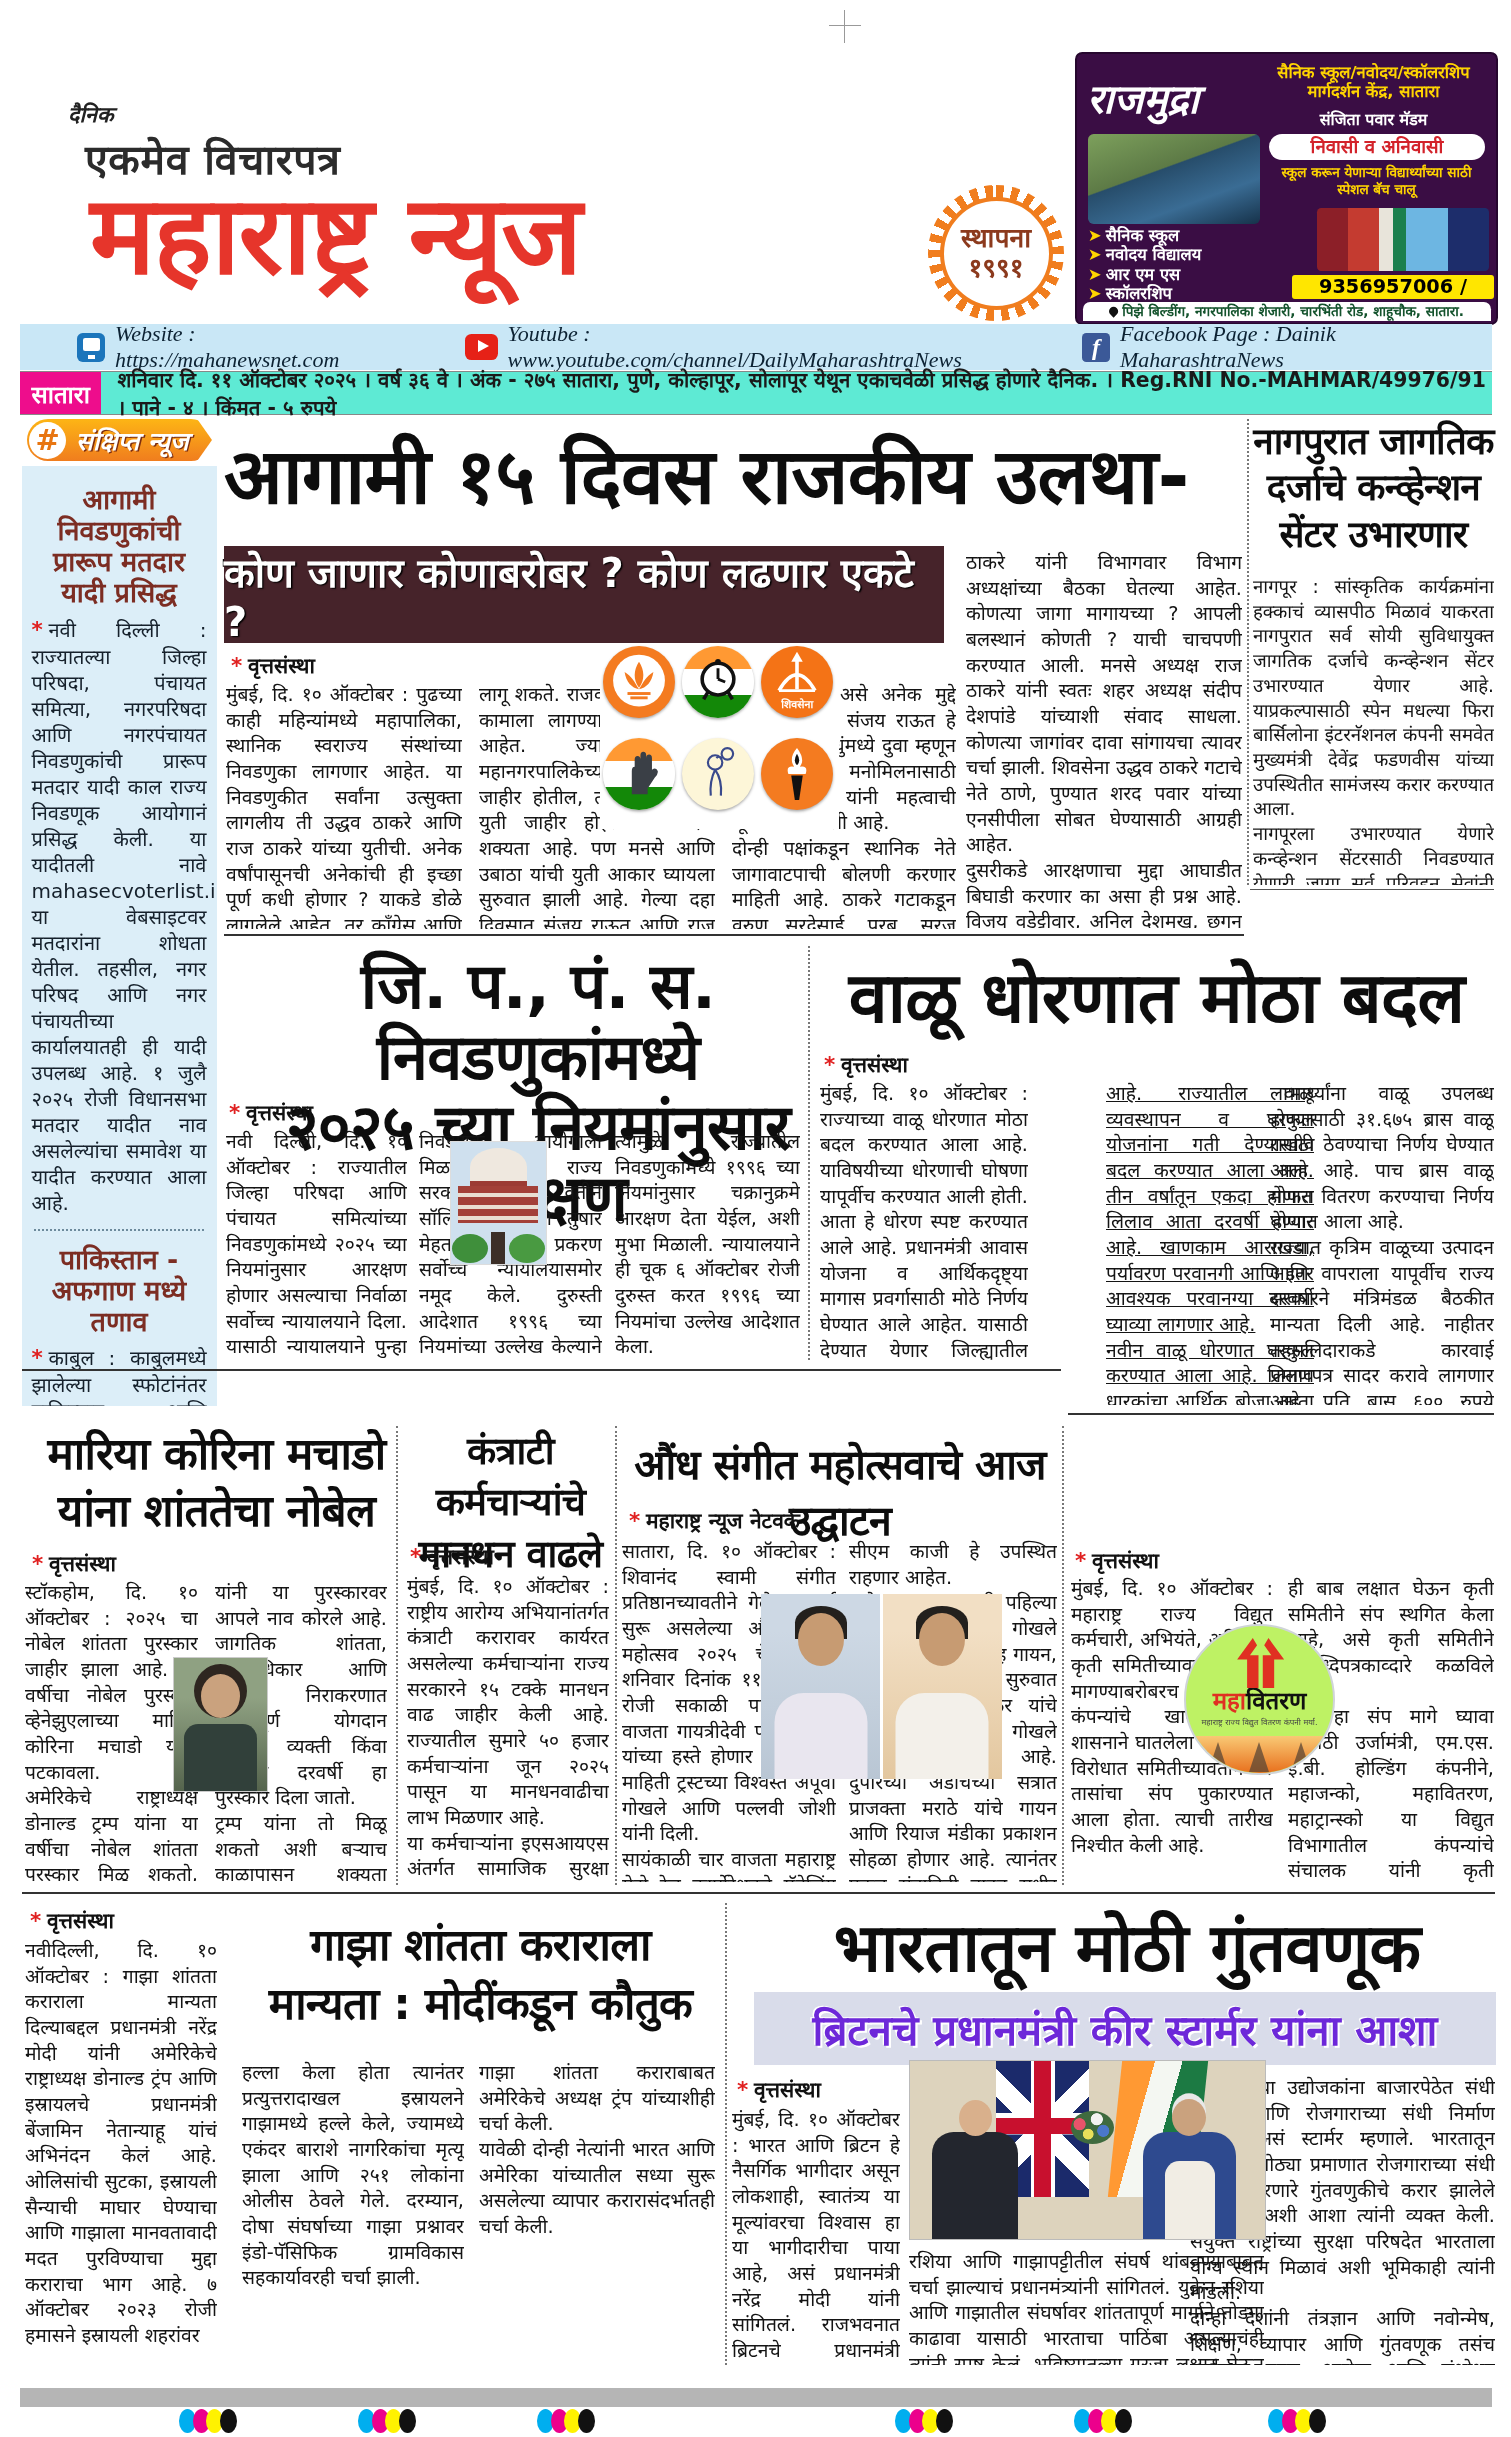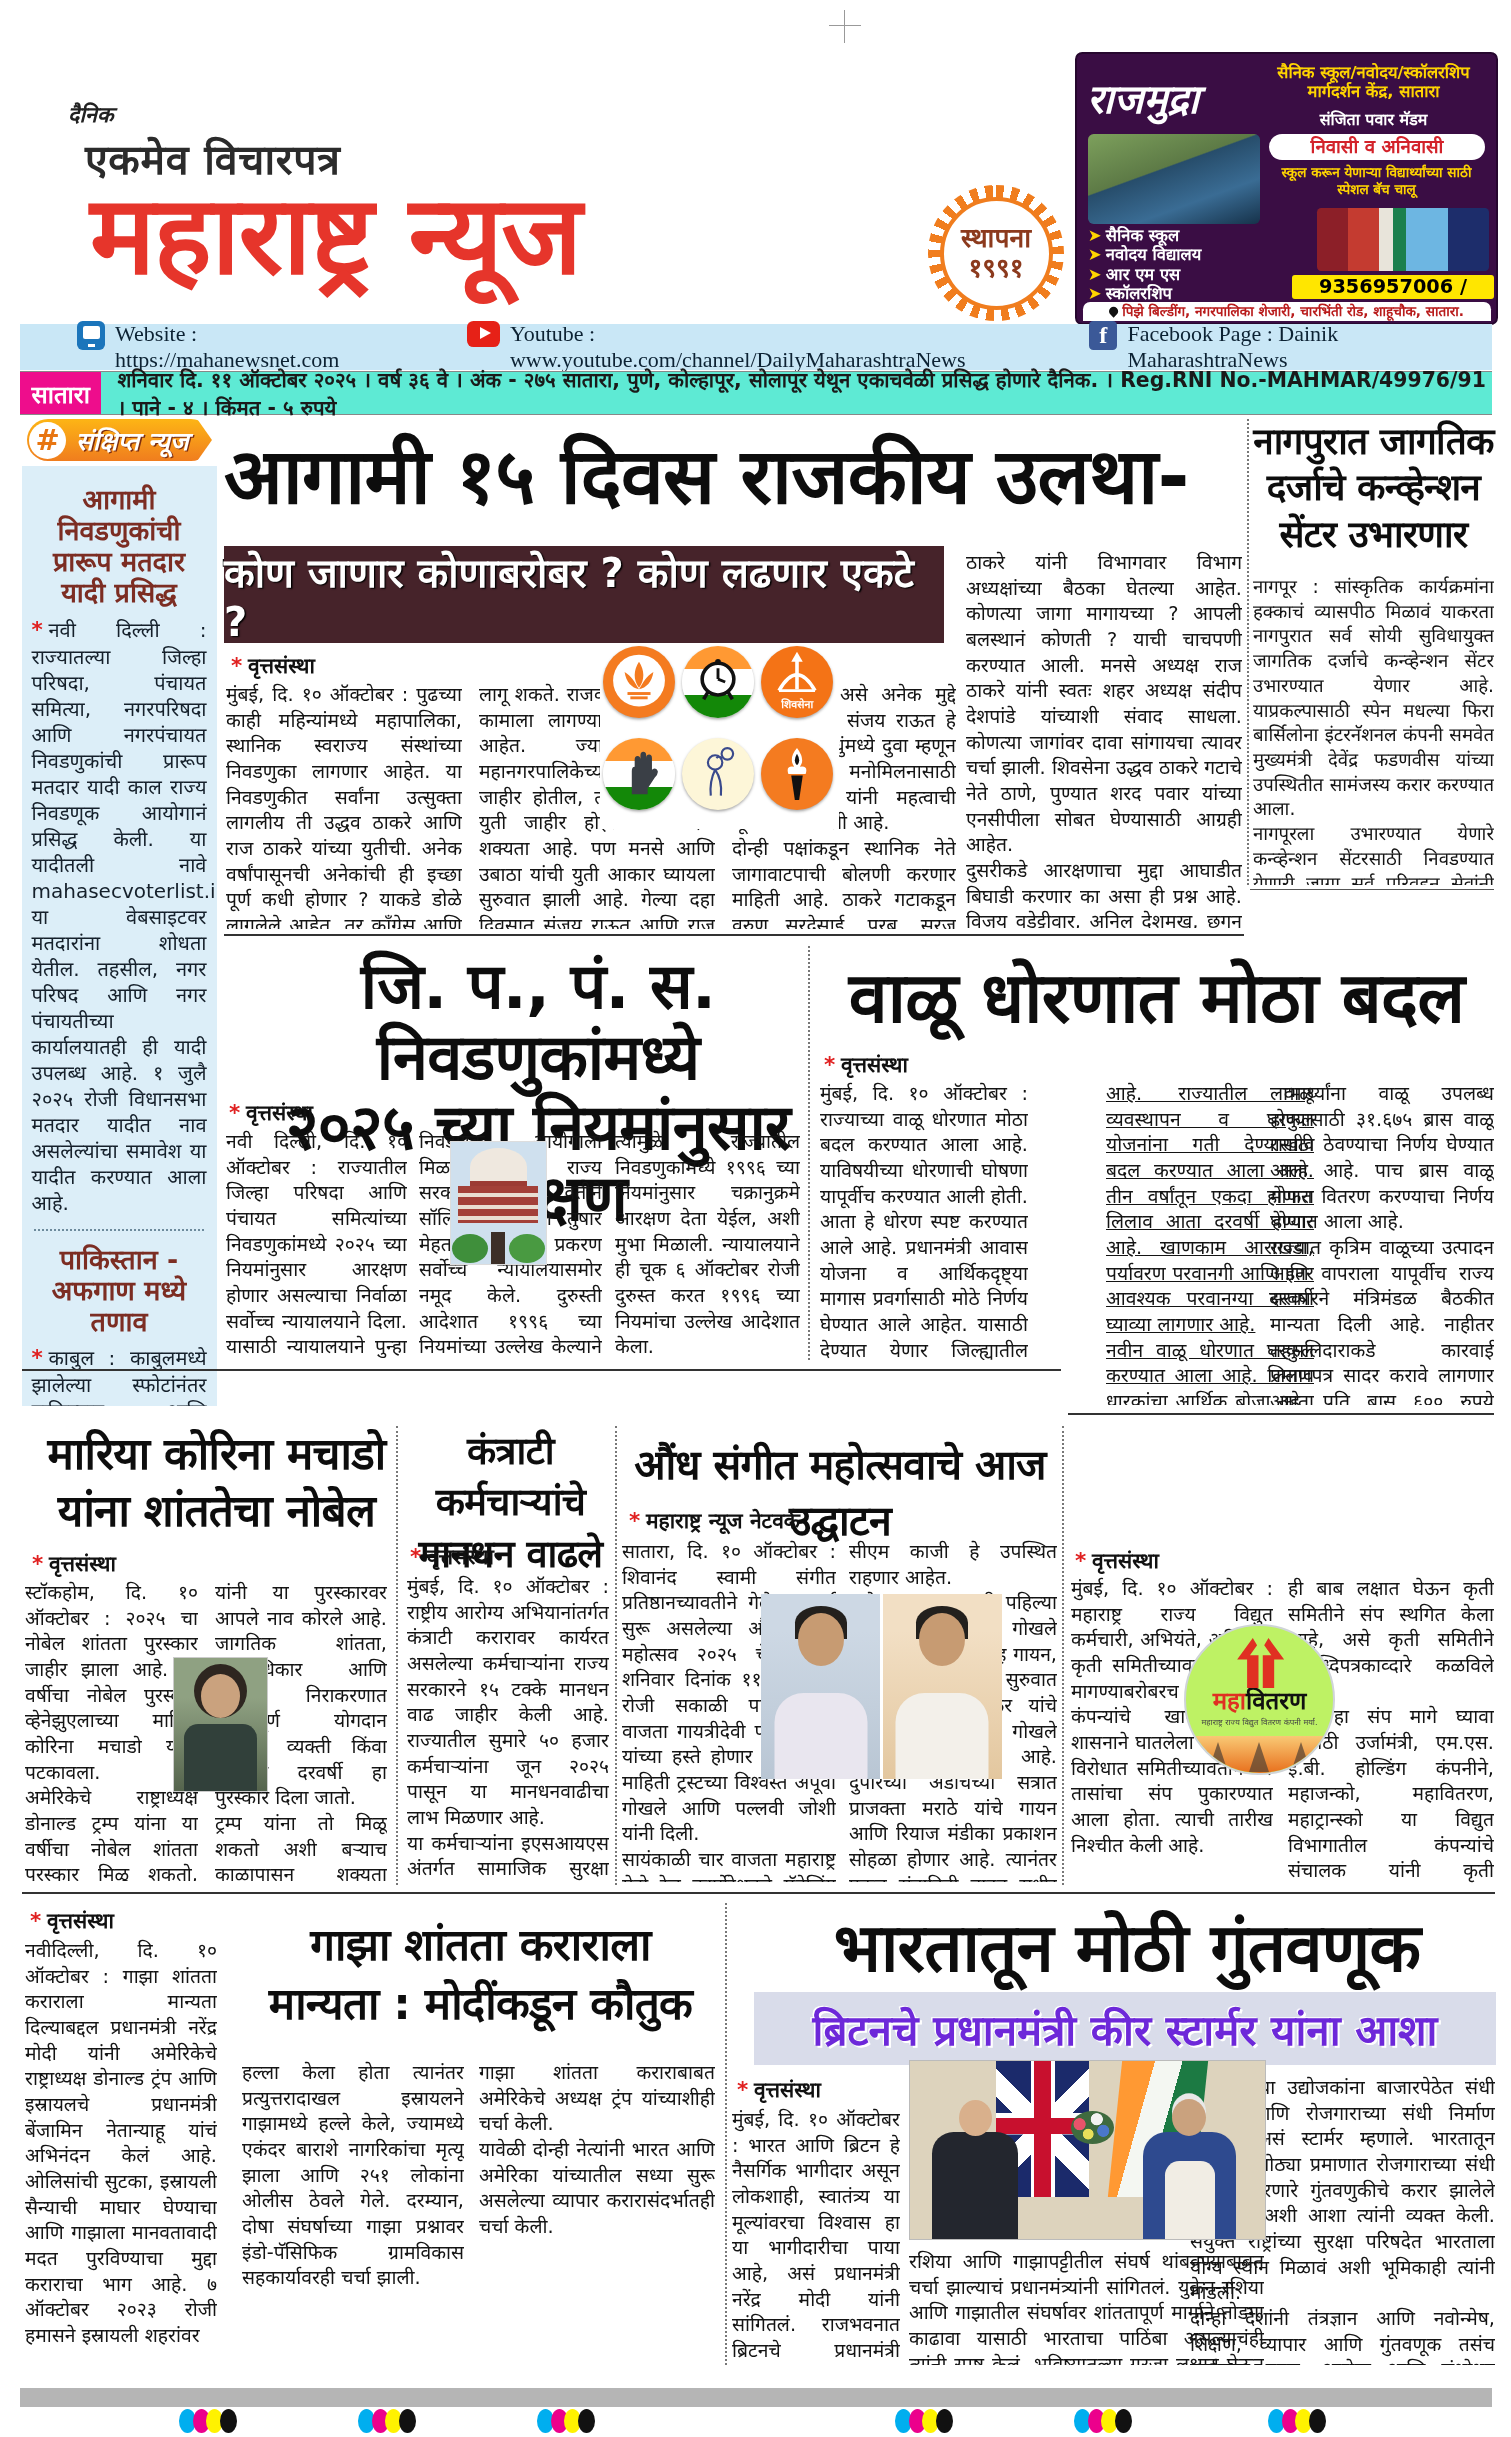--- a/index.html
+++ b/index.html
@@ -42,7 +42,7 @@
   .ad .arrow{color:#ffd400;margin-right:4.3px;}
   .ad .phone{position:absolute;left:215px;top:221px;width:202px;height:24px;background:#ffe600;color:#000;
     font-weight:bold;font-size:19.3px;text-align:center;line-height:24px;border-radius:2.9px;}
-  .ad .addr{position:absolute;left:5.7px;top:248px;width:408px;height:19.3px;background:#fff;color:#b91c1c;
+  .ad .addr{position:absolute;left:5.7px;top:248px;width:408px;height:19.3px;background:#fff;color:#14532d;
     font-weight:bold;font-size:13.6px;text-align:center;line-height:19.3px;border-radius:7.2px 7.2px 0 0;}
   .pin{display:inline-block;width:8.6px;height:8.6px;border-radius:50% 50% 50% 0;background:#111;transform:rotate(-45deg);margin-right:4.3px;}
 

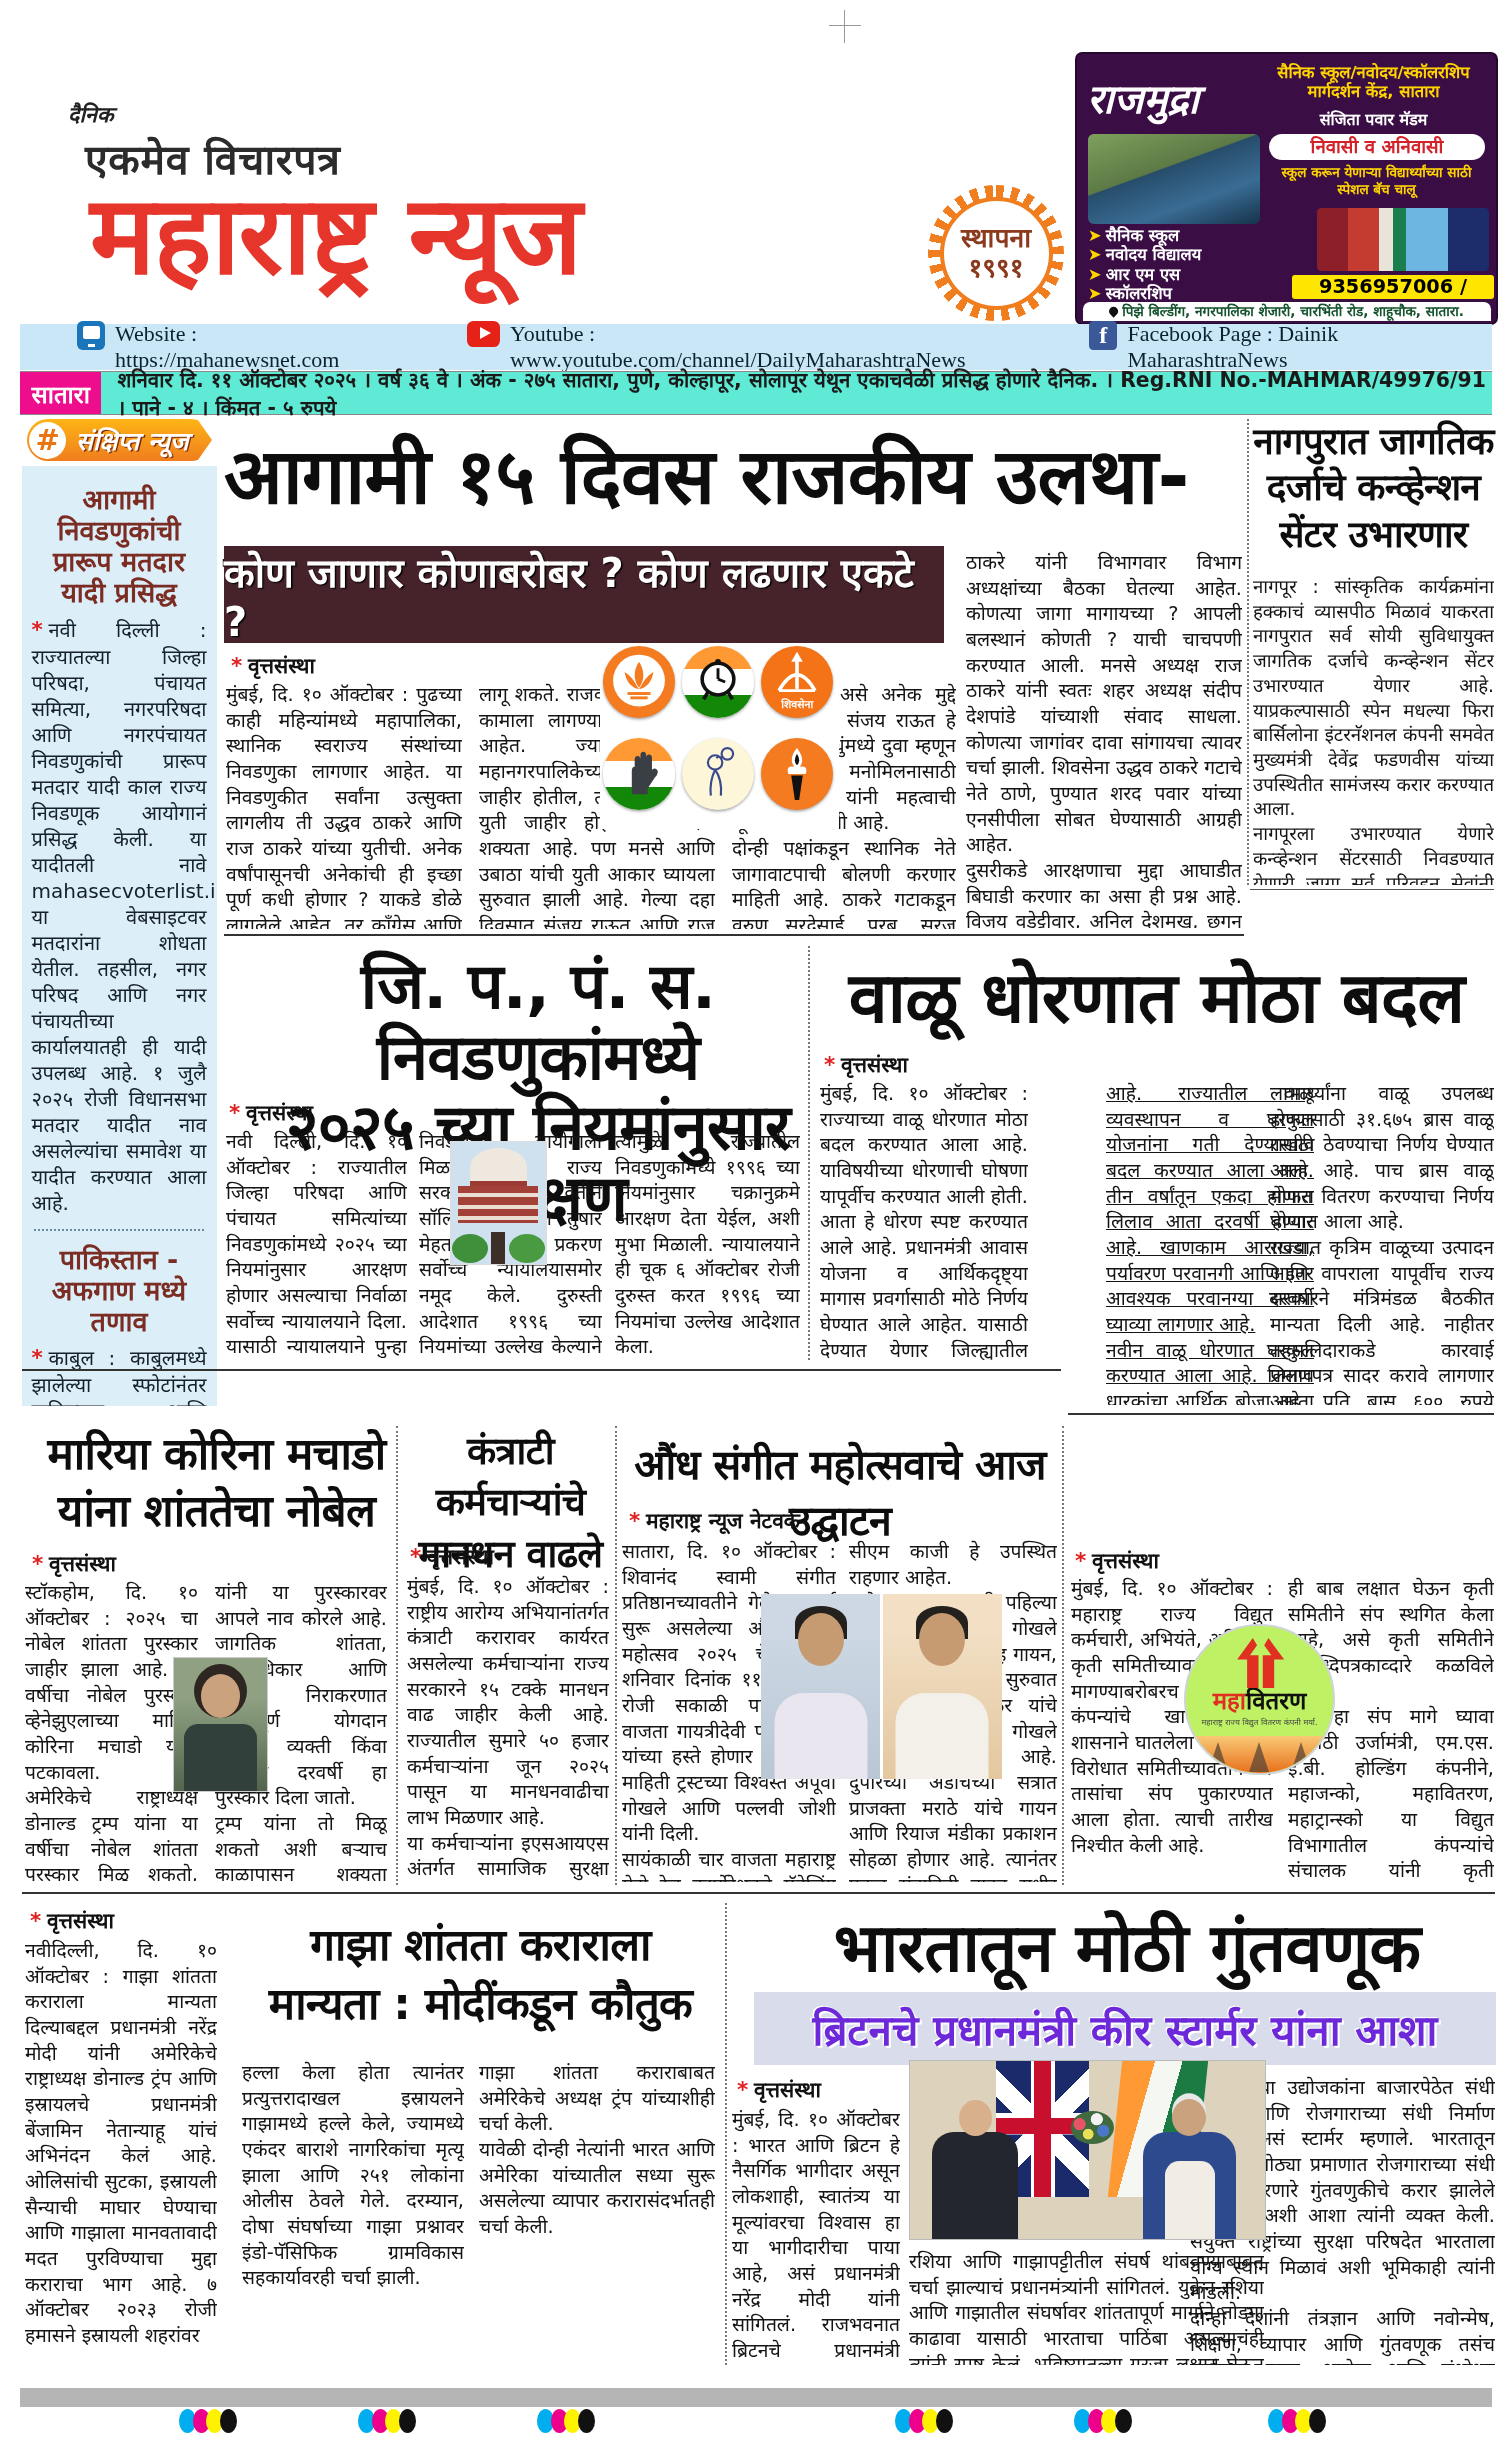--- a/index.html
+++ b/index.html
@@ -49,7 +49,7 @@
   
   .social{left:20px;top:324px;width:1472px;height:46px;background:#c9e7f6;display:flex;align-items:center;gap:50px;
     font-family:"Liberation Serif",serif;font-size:22px;color:#0c2233;padding-left:57px;box-sizing:border-box;}
-  .sitem{display:flex;align-items:flex-start;gap:10px;}
+  .sitem{display:flex;align-items:center;gap:10px;font-style:italic;}
   .icon-web{width:29px;height:29px;border-radius:5.7px;background:#1b75bb;position:relative;}
   .icon-web::after{content:"";position:absolute;left:5.7px;top:5px;width:17px;height:13px;background:#fff;border-radius:2.1px;}
   .icon-web::before{content:"";position:absolute;left:10.7px;bottom:2.9px;width:7.2px;height:3.6px;background:#fff;}

